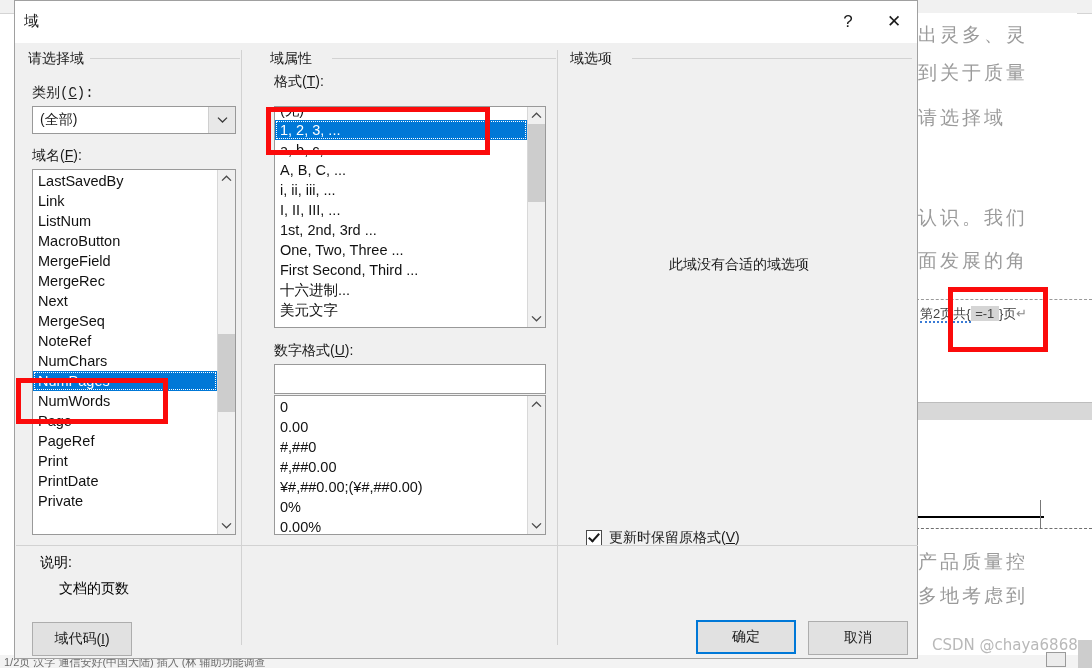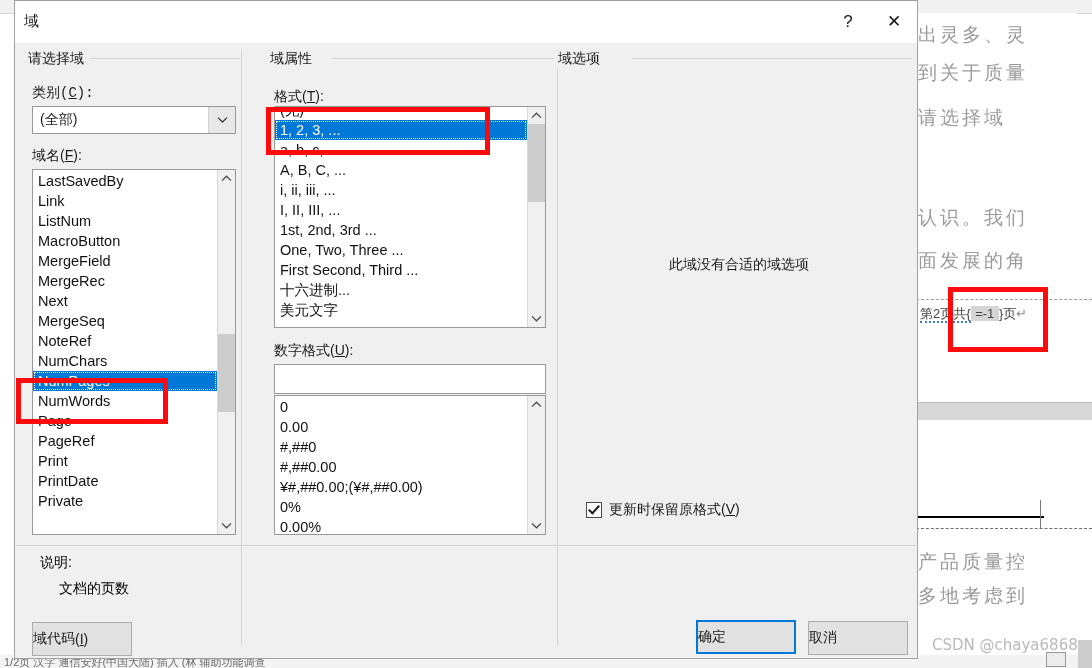--- a/index.html
+++ b/index.html
@@ -259,7 +259,7 @@
     </div>
   </div>
 
-  <div class="gb-label" style="left:539px;top:49px;">域选项</div>
+  <div class="gb-label" style="left:551px;top:49px;">域选项</div>
   <div class="gb-rule" style="left:617px;top:57px;width:280px;"></div>
 
   <div style="position:absolute;left:551px;top:255px;width:346px;text-align:center;font-size:14px;color:#1a1a1a;">此域没有合适的域选项</div>

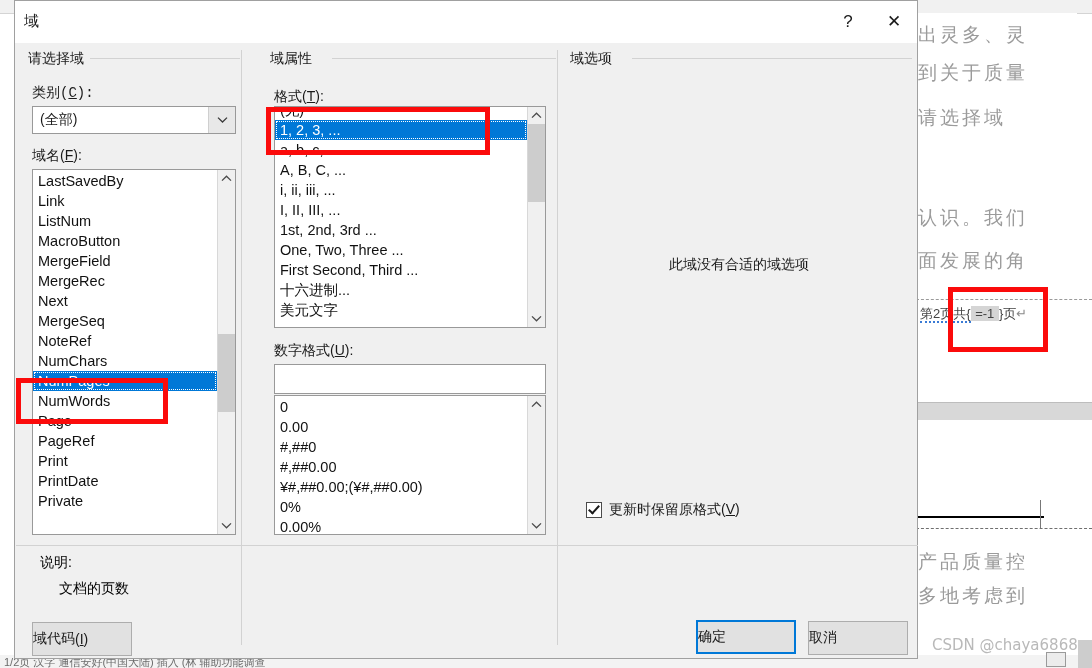--- a/index.html
+++ b/index.html
@@ -196,7 +196,7 @@
   <div class="gb-rule" style="left:317px;top:57px;width:224px;"></div>
   <div class="gb-vrule" style="left:542px;top:49px;height:595px;"></div>
 
-  <div class="lbl" style="left:259px;top:87px;">
+  <div class="lbl" style="left:259px;top:72px;">
     <span>格式</span>(<u>T</u>):
   </div>
 

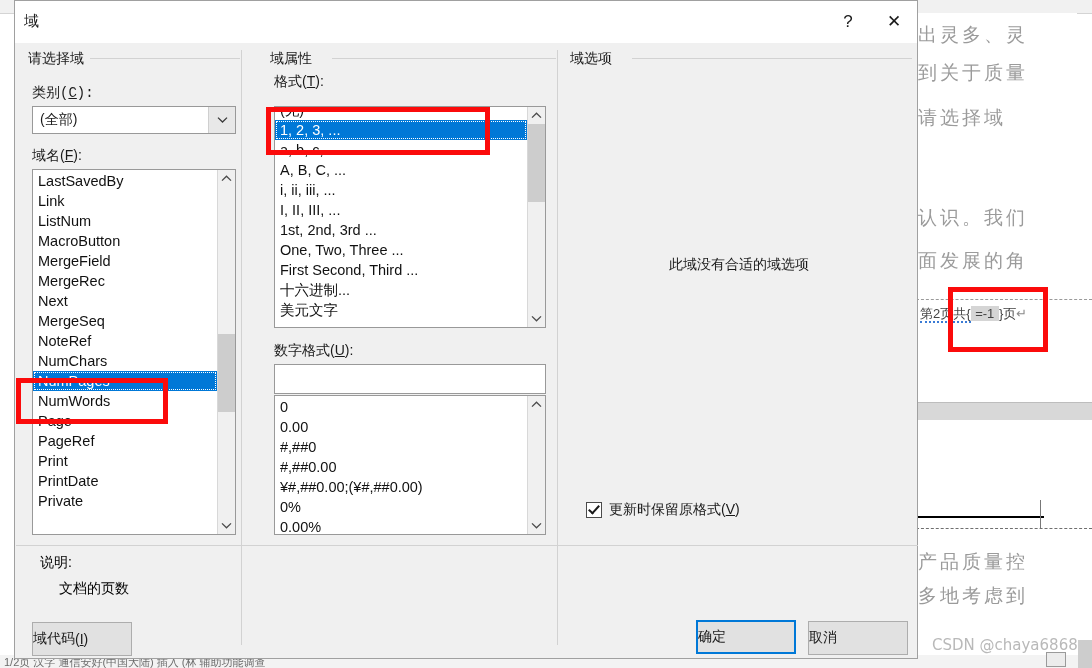--- a/index.html
+++ b/index.html
@@ -264,7 +264,7 @@
 
   <div style="position:absolute;left:551px;top:255px;width:346px;text-align:center;font-size:14px;color:#1a1a1a;">此域没有合适的域选项</div>
 
-  <div class="checkbox-row" style="left:571px;top:500px;">
+  <div class="checkbox-row" style="left:571px;top:528px;">
     <span class="cb-box on"></span>
     <span><span>更新时保留原格式</span>(<u>V</u>)</span>
   </div>

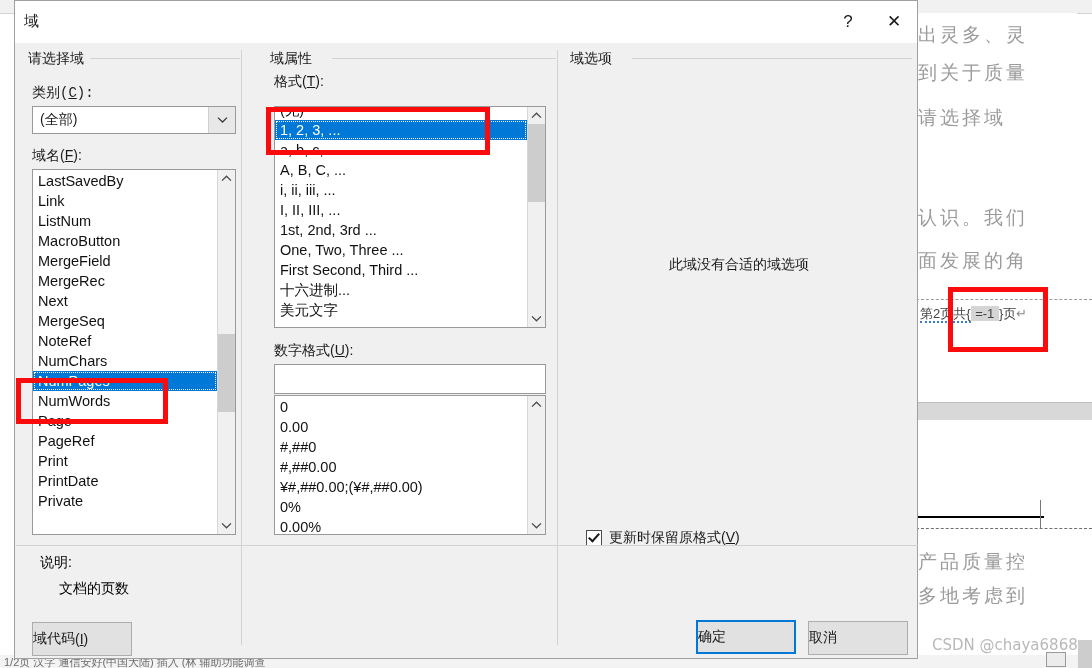--- a/index.html
+++ b/index.html
@@ -72,7 +72,7 @@
   .cb-box.on:after{content:"";position:absolute;left:4px;top:0px;width:4px;height:9px;border:solid #1a1a1a;border-width:0 2px 2px 0;transform:rotate(42deg);}
 
   .btn{position:absolute;background:#e1e1e1;border:1px solid #adadad;box-sizing:border-box;
-    font-size:14px;color:#1a1a1a;display:flex;align-items:center;cursor:default;}
+    font-size:14px;color:#1a1a1a;display:flex;align-items:center;justify-content:center;cursor:default;}
   .btn.primary{border:2px solid #0078d7;background:#e1e1e1;}
 
   .redbox{position:absolute;border:5px solid #fb0b0b;box-sizing:border-box;pointer-events:none;z-index:40;}

